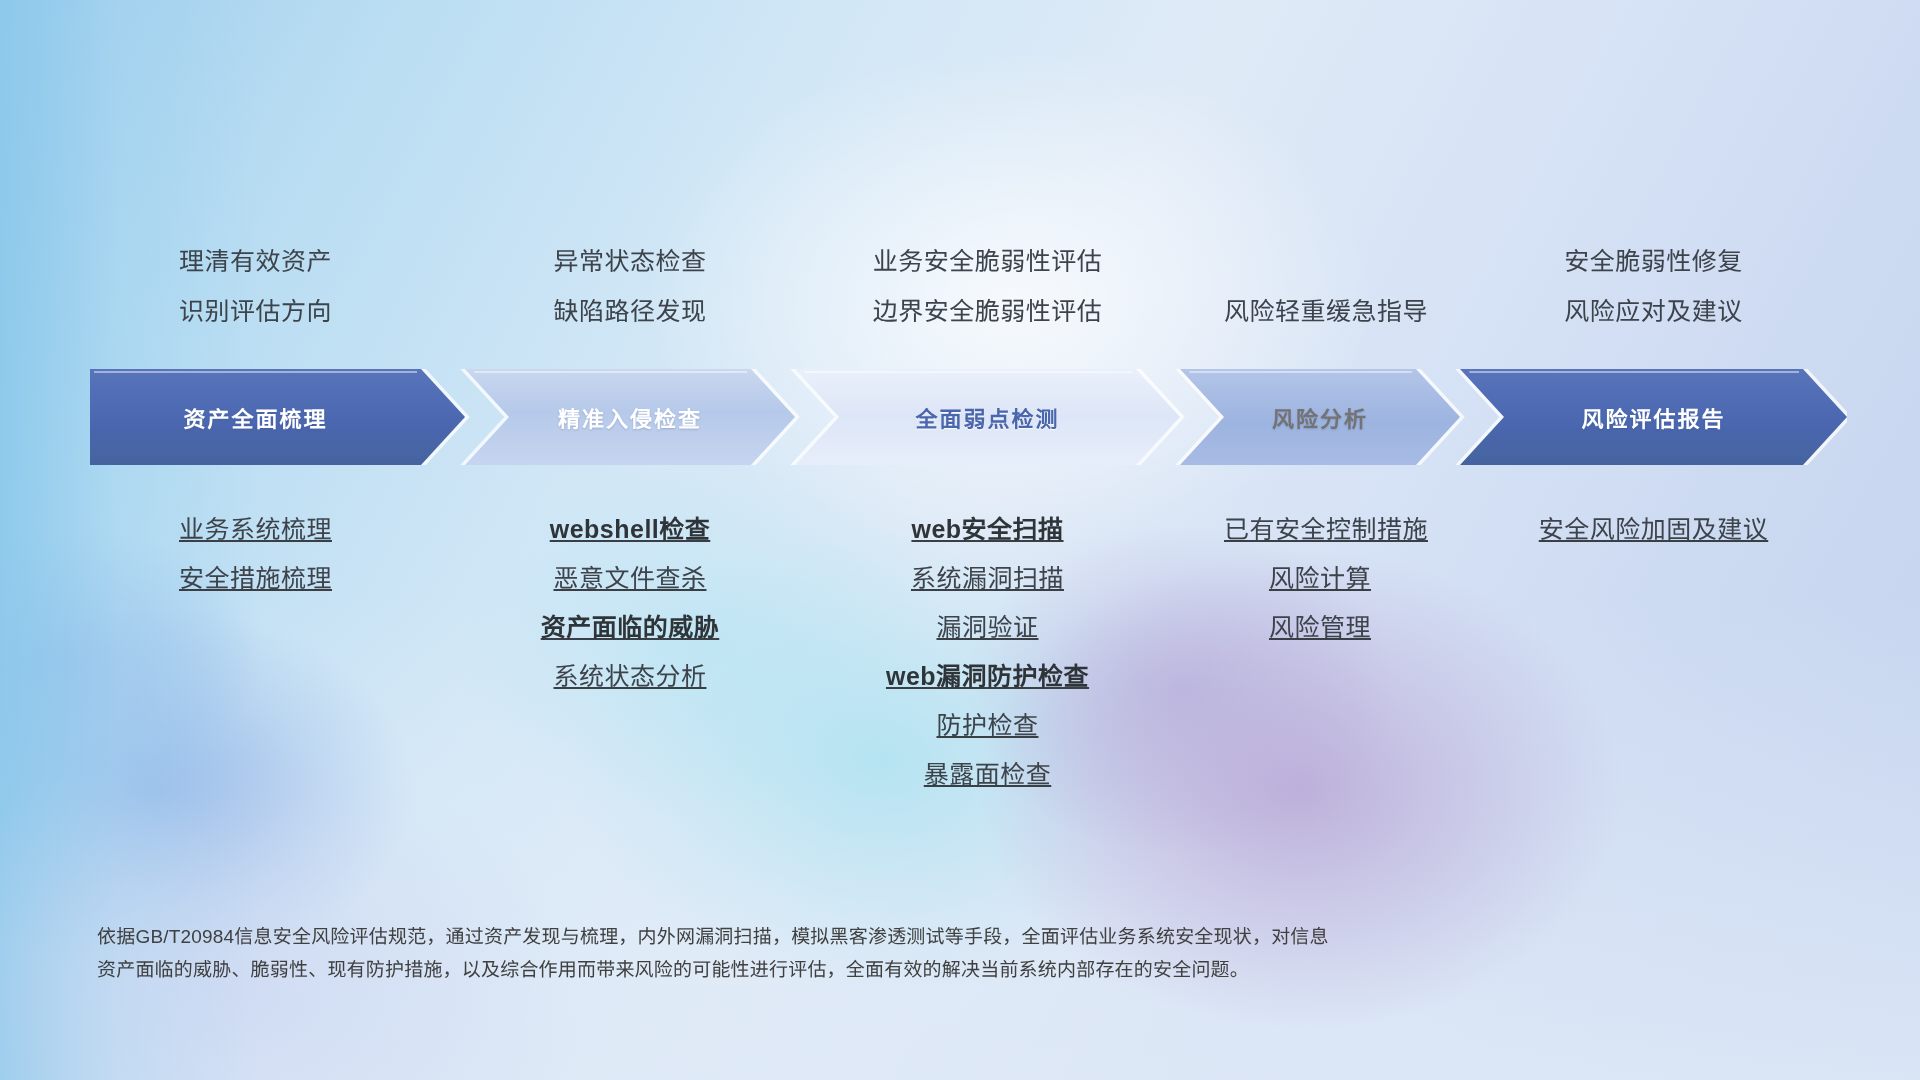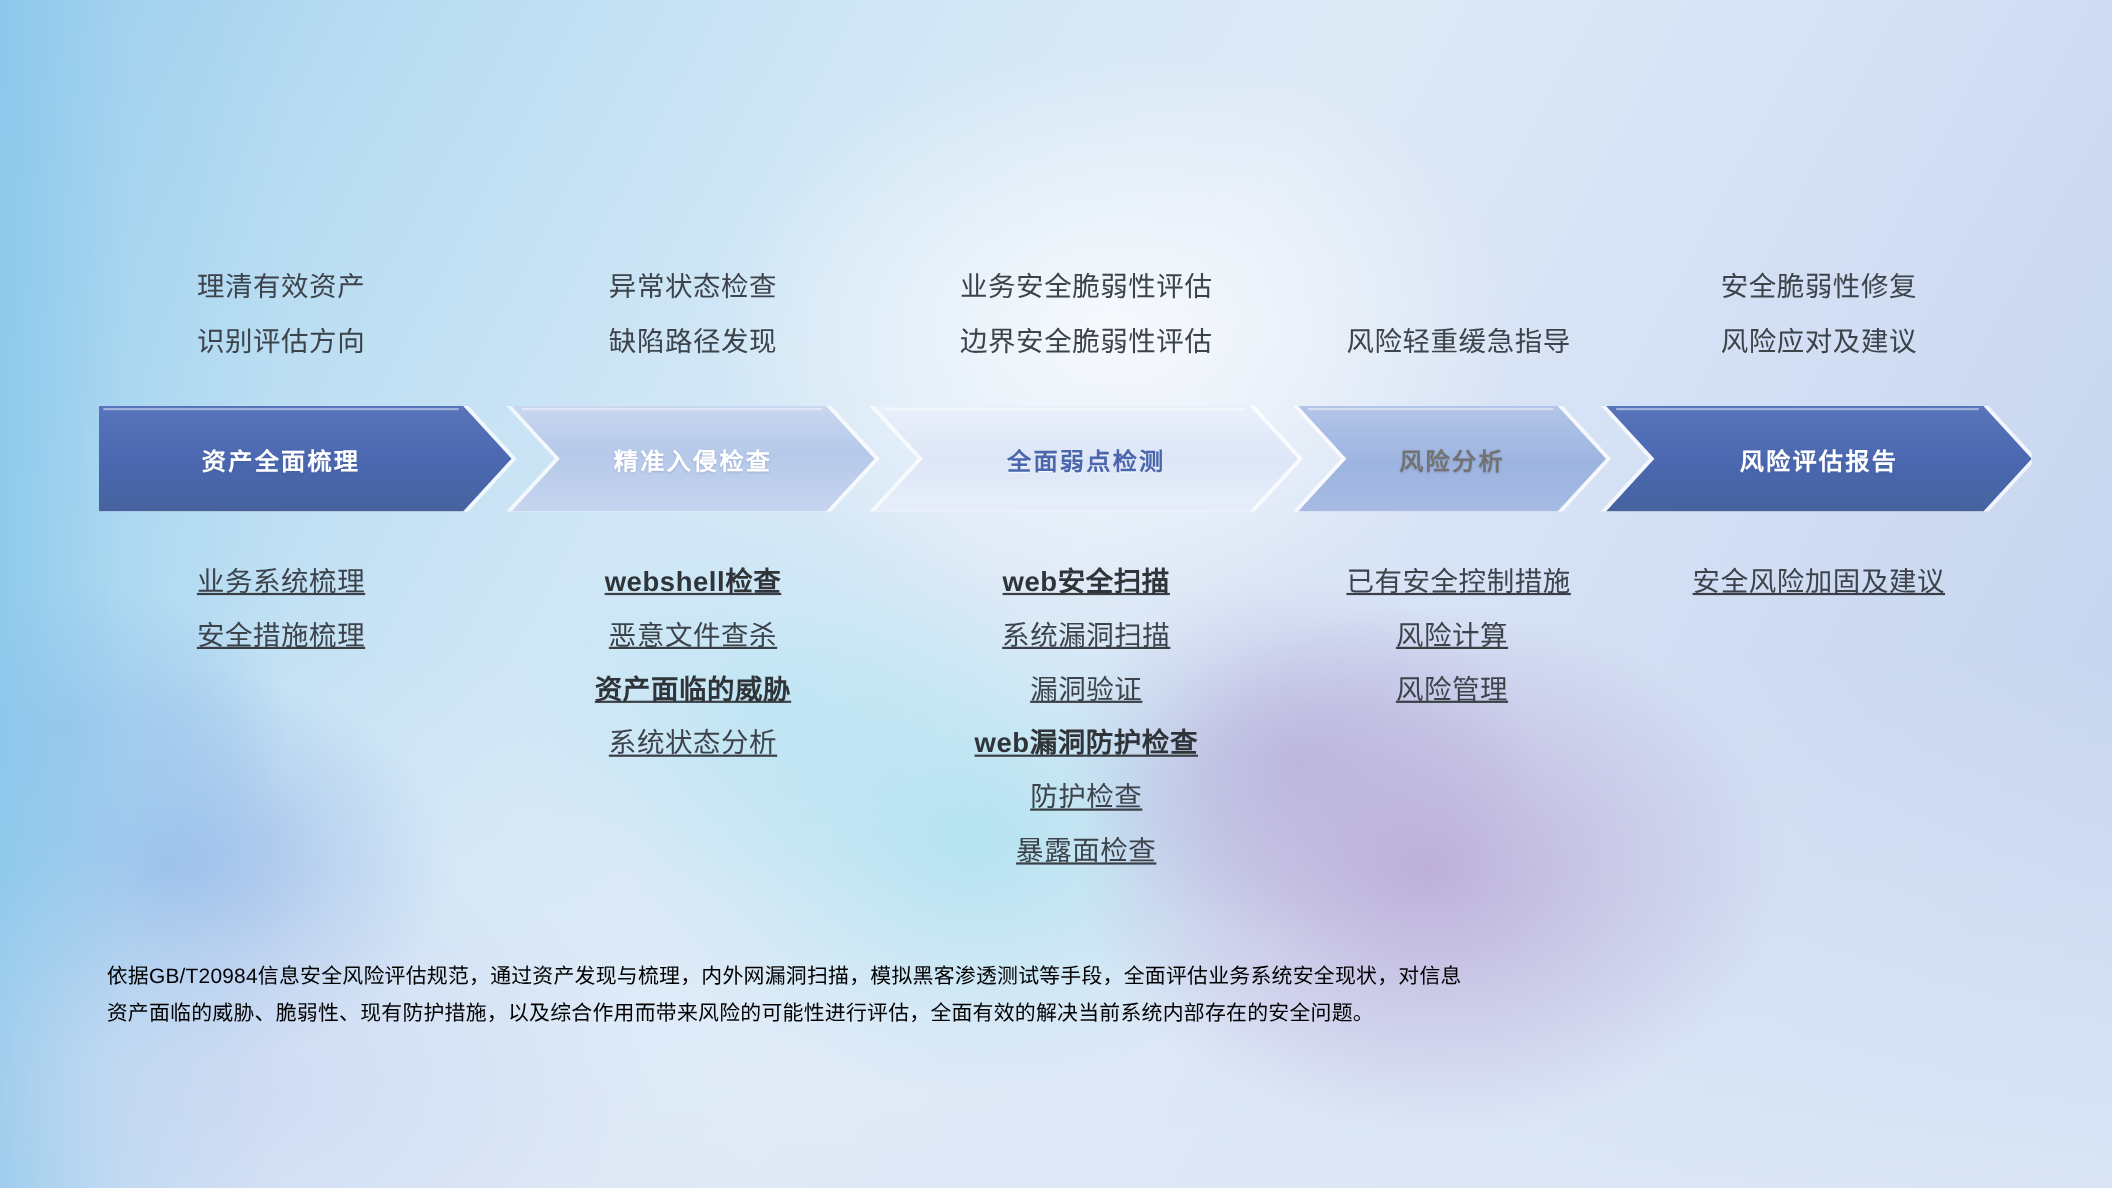--- a/index.html
+++ b/index.html
@@ -118,11 +118,11 @@
   #footnote {
     position: absolute;
     left: 97px;
-    top: 872px;
+    top: 920px;
     width: 1560px;
     font-size: 19px;
     line-height: 33px;
-    color: #000000;
+    color: #404040;
     letter-spacing: 0.2px;
   }
   #footnote p { margin: 0; }

